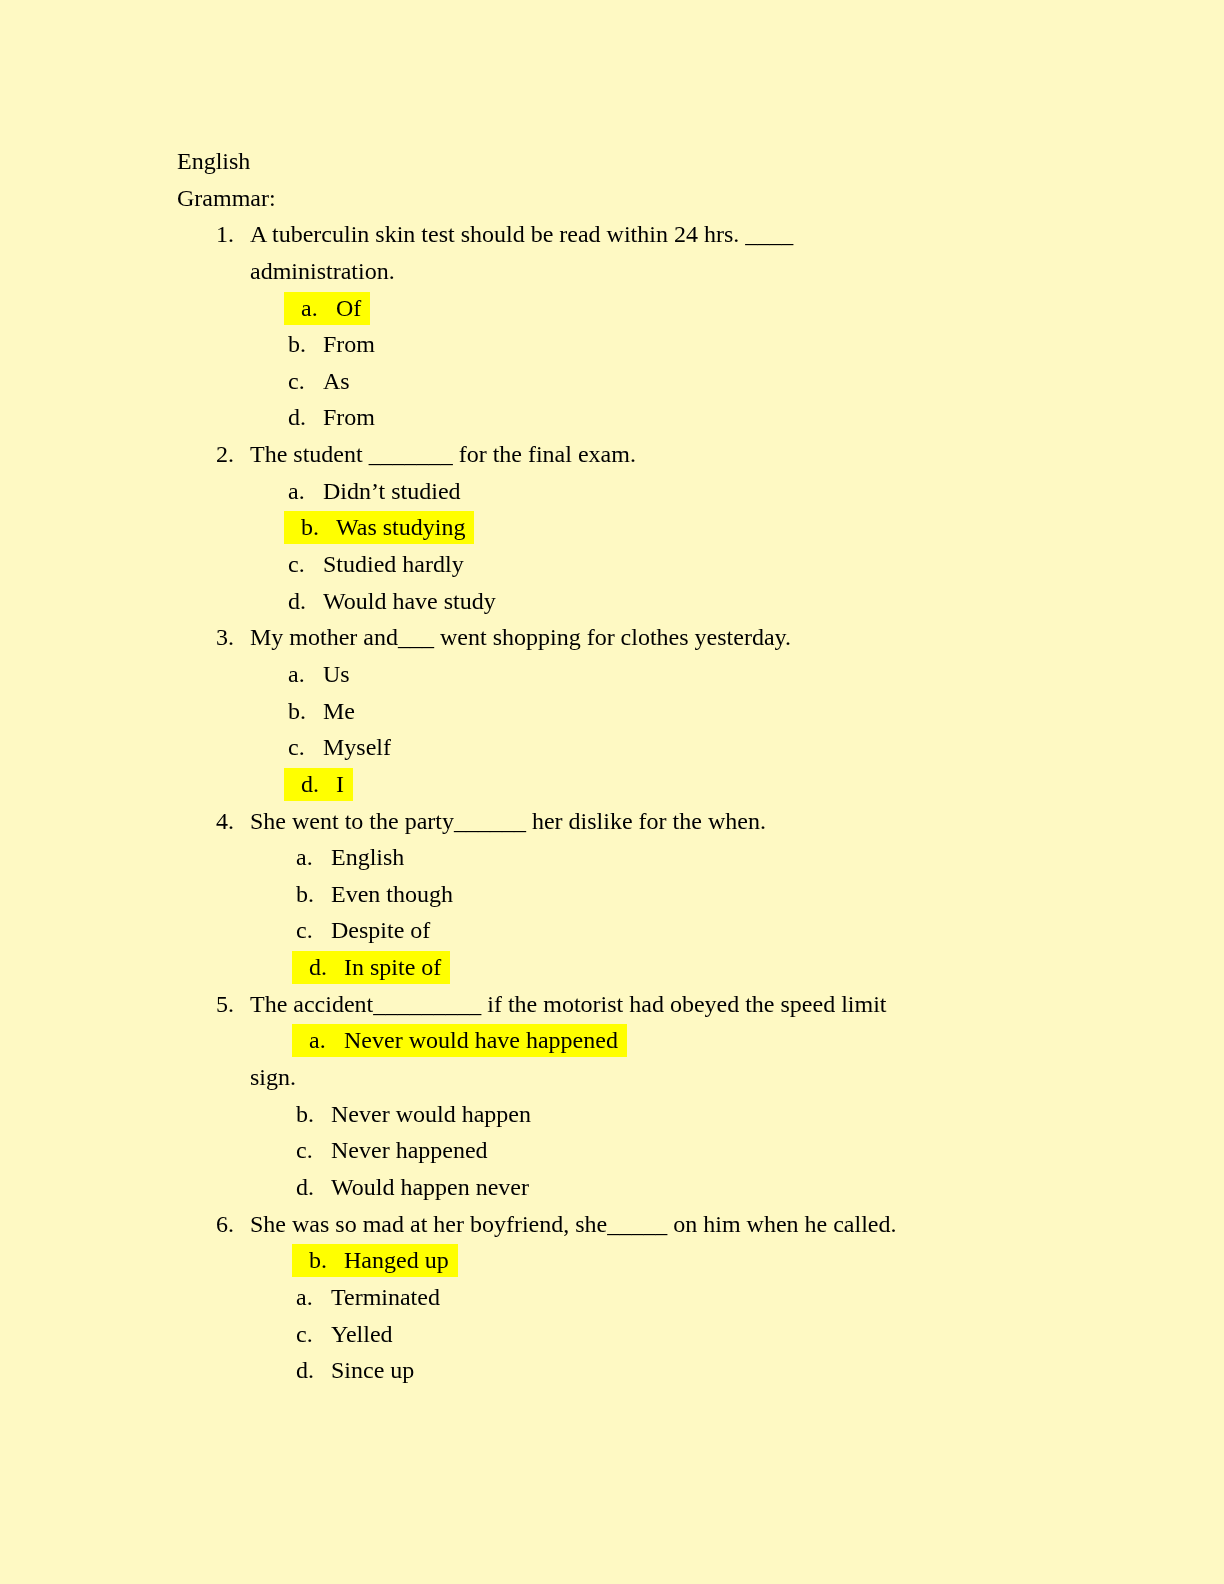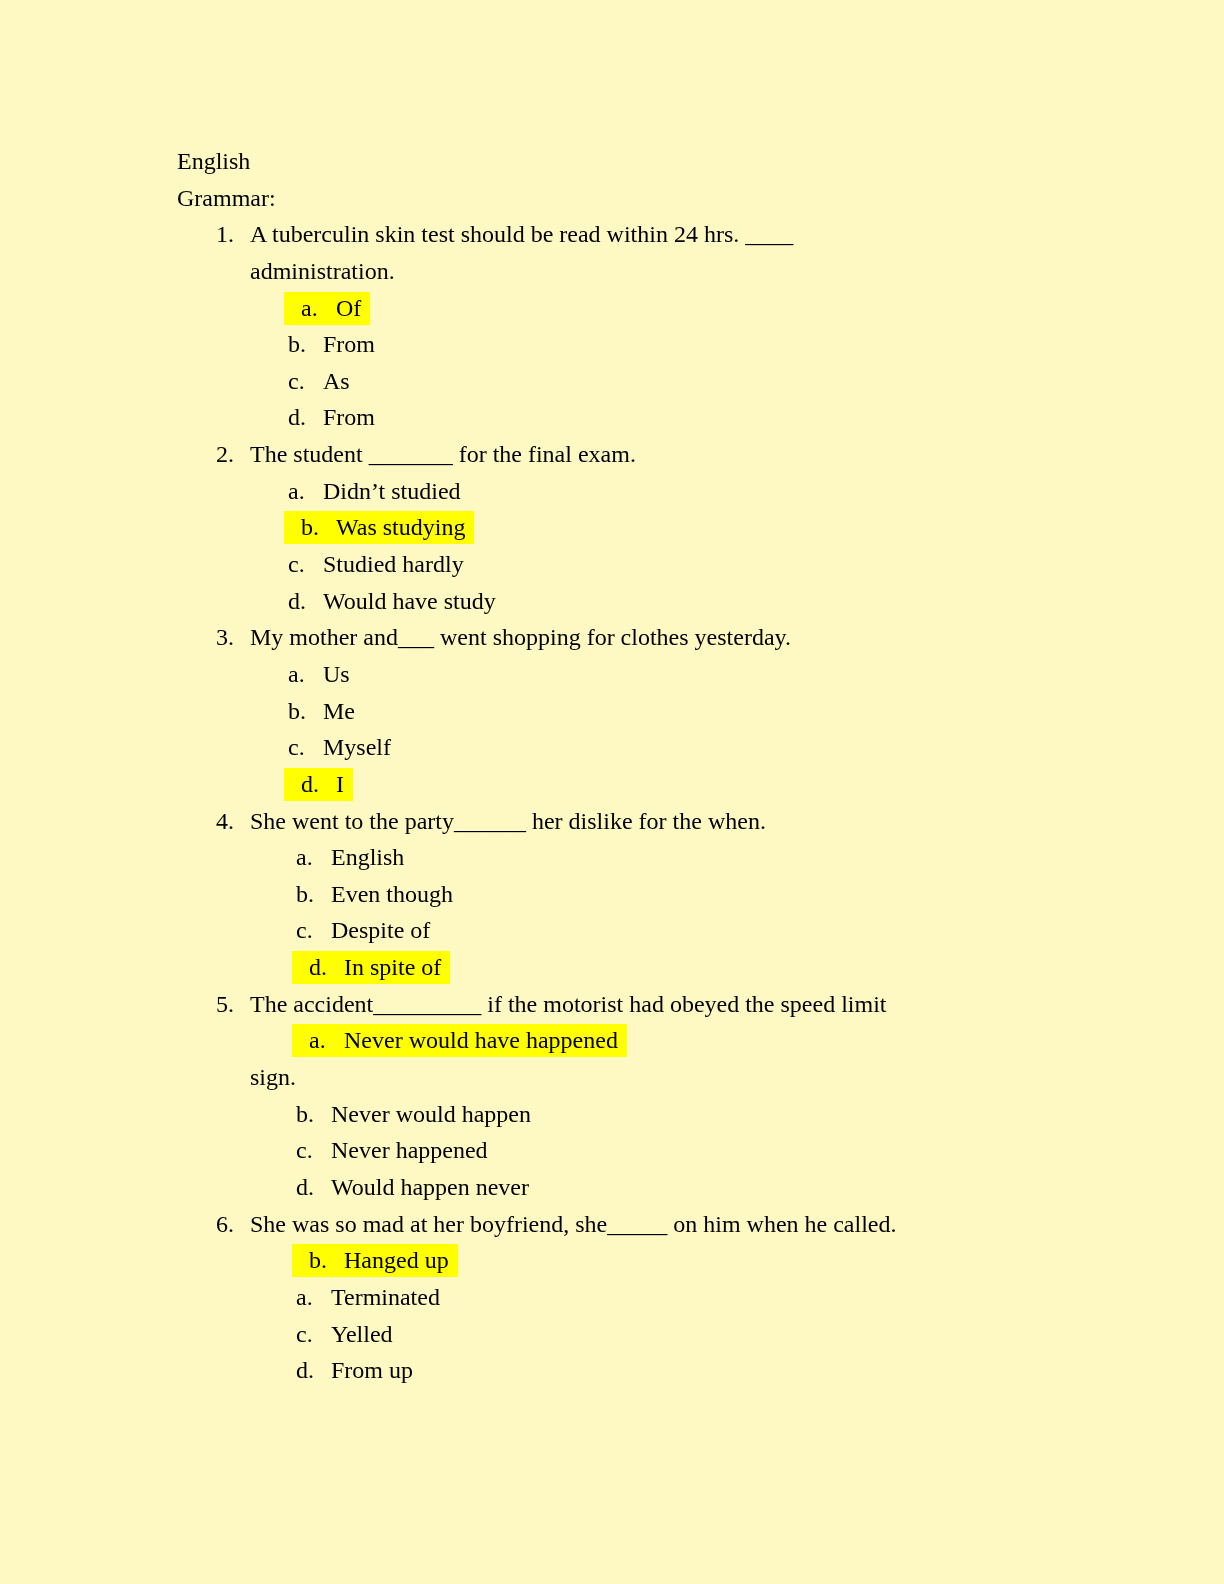--- a/index.html
+++ b/index.html
@@ -90,7 +90,7 @@
       <div class="ln opt ind-b"><span class="opt-box hl"><span class="opt-letter">b.</span><span>Hanged up</span></span></div>
       <div class="ln opt ind-b"><span class="opt-box"><span class="opt-letter">a.</span><span>Terminated</span></span></div>
       <div class="ln opt ind-b"><span class="opt-box"><span class="opt-letter">c.</span><span>Yelled</span></span></div>
-      <div class="ln opt ind-b"><span class="opt-box"><span class="opt-letter">d.</span><span>From up</span></span></div>
+      <div class="ln opt ind-b"><span class="opt-box"><span class="opt-letter">d.</span><span>Since up</span></span></div>
     </div>
 </div>
 

